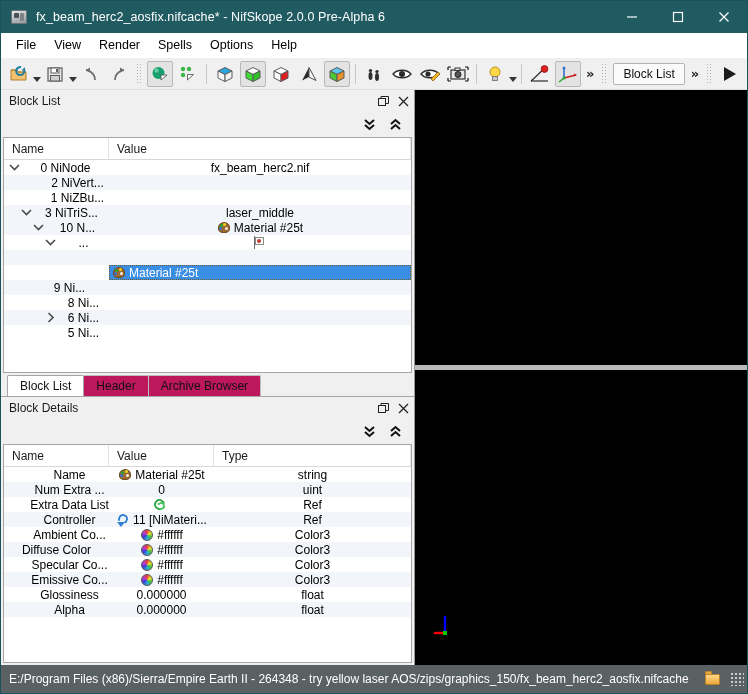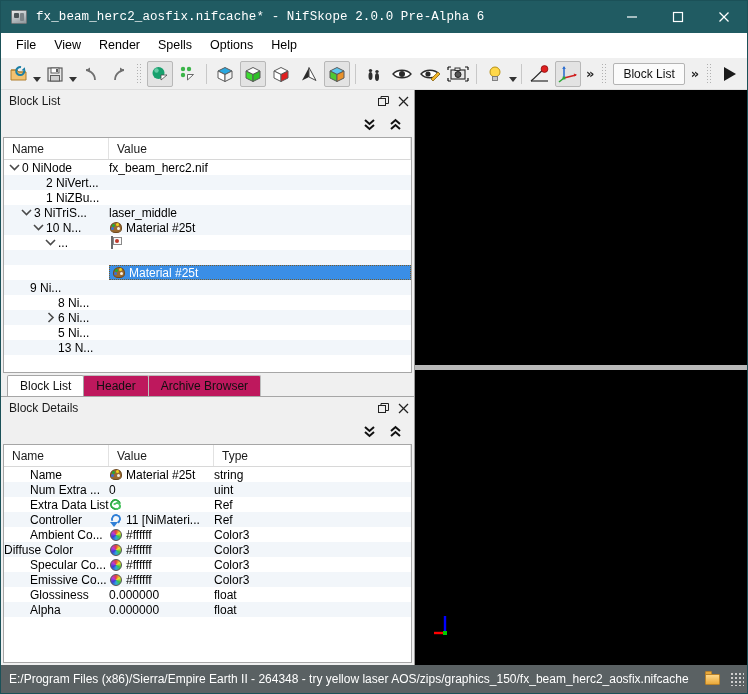--- a/index.html
+++ b/index.html
@@ -57,7 +57,6 @@
     letter-spacing: 0.1px;
     white-space: nowrap;
     overflow: hidden;
-    font-family: Liberation Mono, monospace;
   }
   .title-spacer { flex: 1 1 auto; }
   .winbtn {

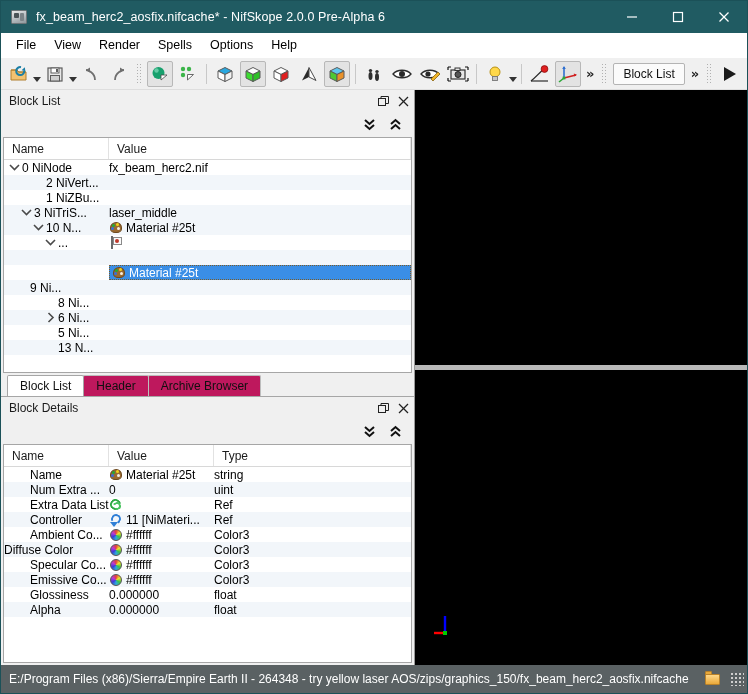--- a/index.html
+++ b/index.html
@@ -281,6 +281,7 @@
     display: flex;
     align-items: center;
     height: 15px;
+    justify-content: center;
   }
   .c-name { width: 105px; flex: 0 0 105px; position: relative; }
   .c-val  { width: 105px; flex: 0 0 105px; }

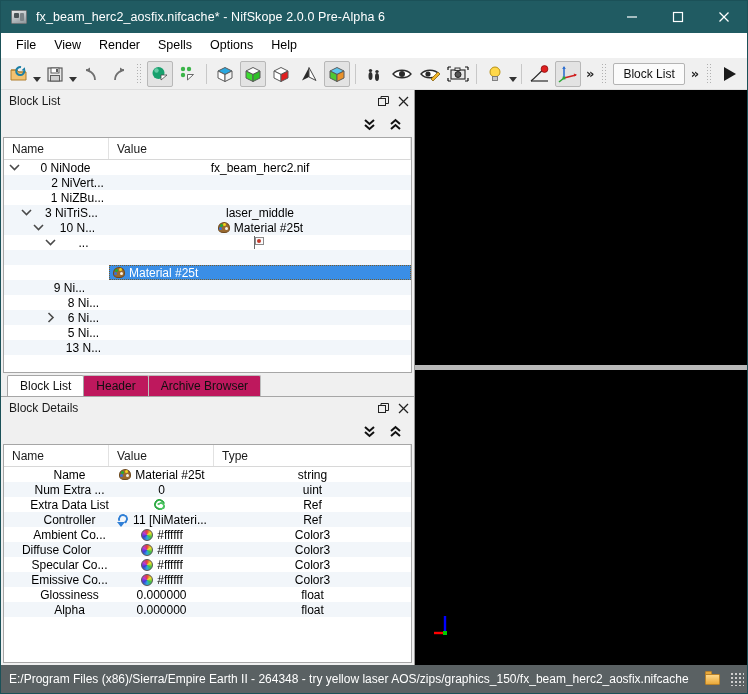--- a/index.html
+++ b/index.html
@@ -821,14 +821,6 @@
                   <span></span>
                 </div>
               </div>
-              <div class="row alt">
-                <div class="cell c-name">
-                  <span class="name-text" style="margin-left:54px;">13 N...</span>
-                </div>
-                <div class="cell c-type">
-                  <span></span>
-                </div>
-              </div>
             </div>
         </div>
       </div>

